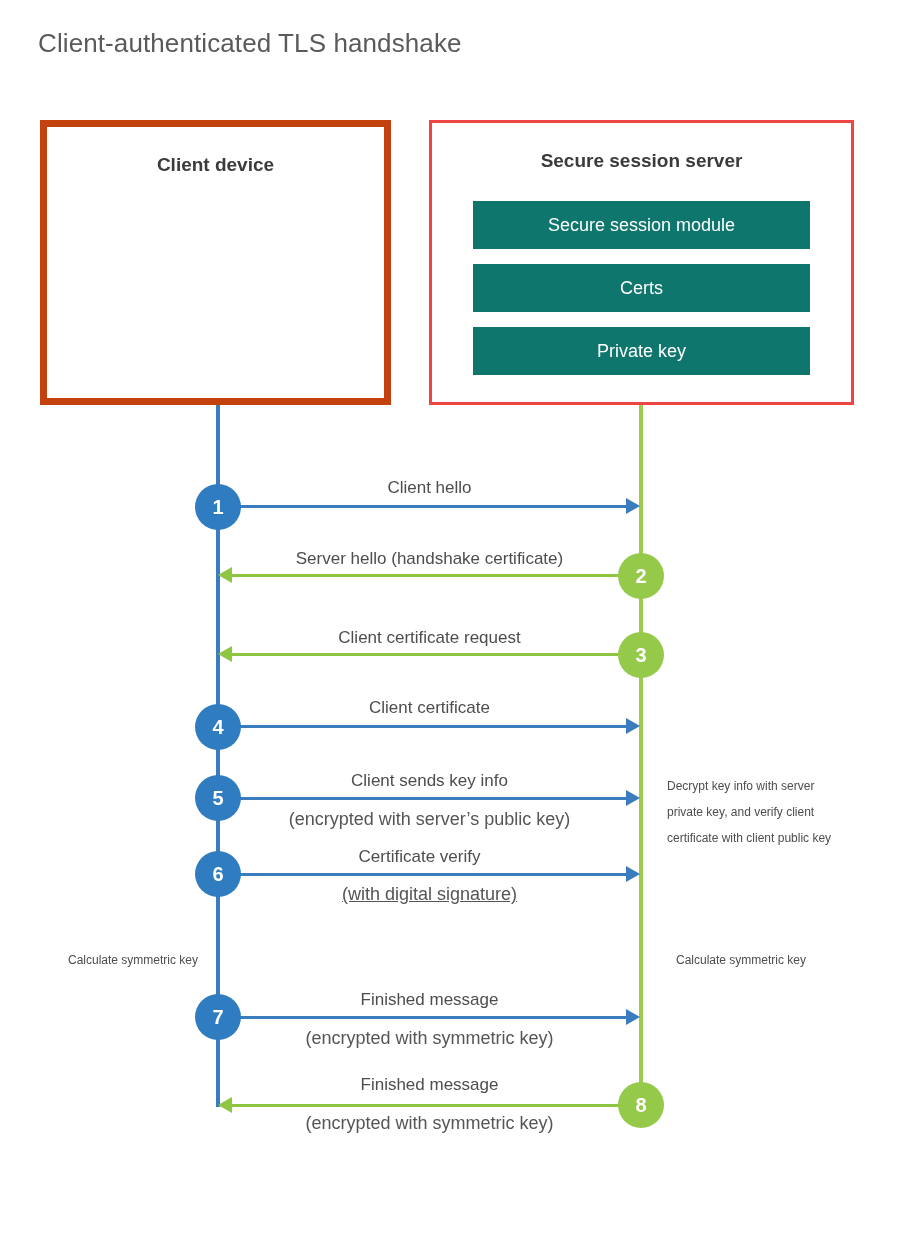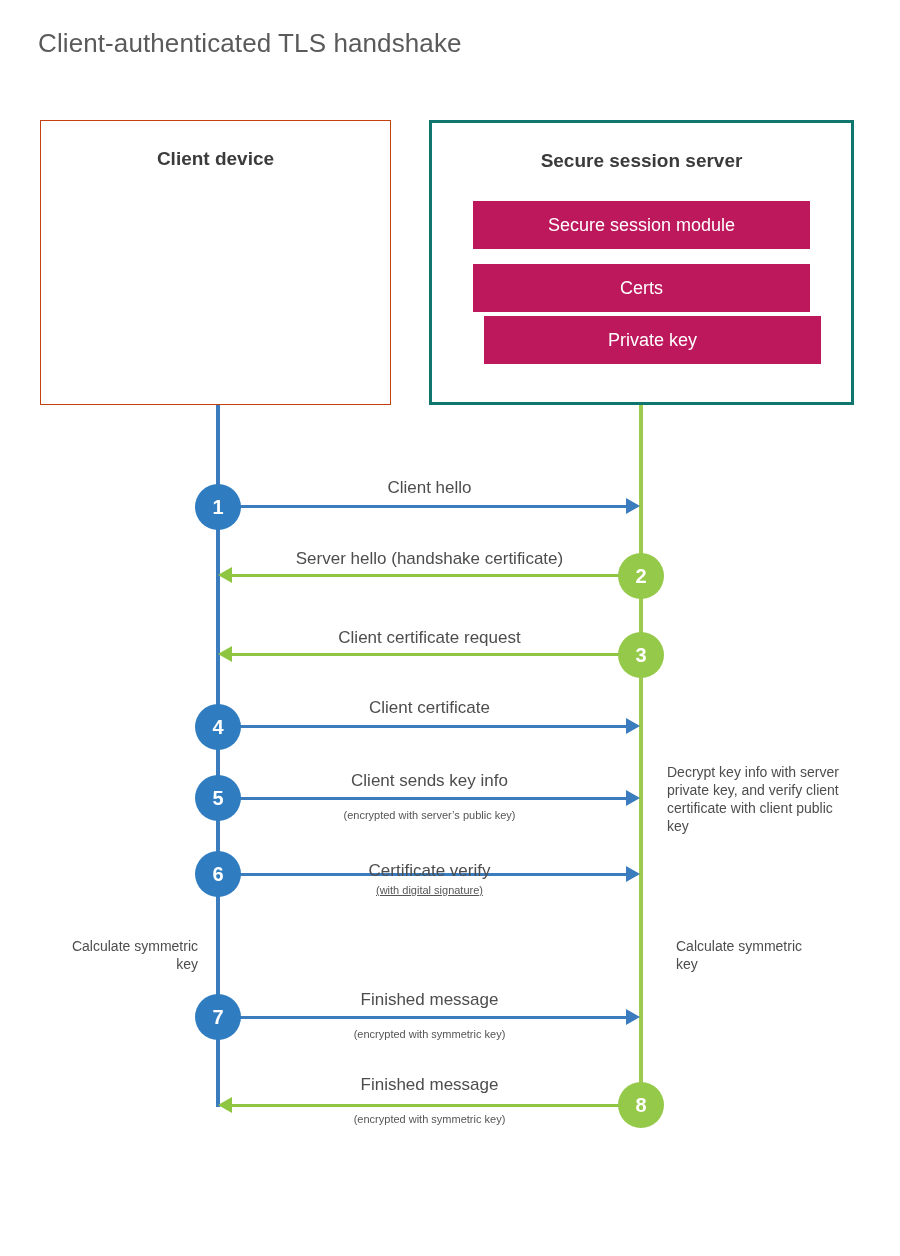--- a/index.html
+++ b/index.html
@@ -43,7 +43,7 @@
   .actor-box.client {
     left: 40px; top: 120px;
     width: 351px; height: 285px;
-    border: 1px solid #c2410c;
+    border: 7px solid #c2410c;
   }
   .actor-box.server {
     left: 429px; top: 120px;

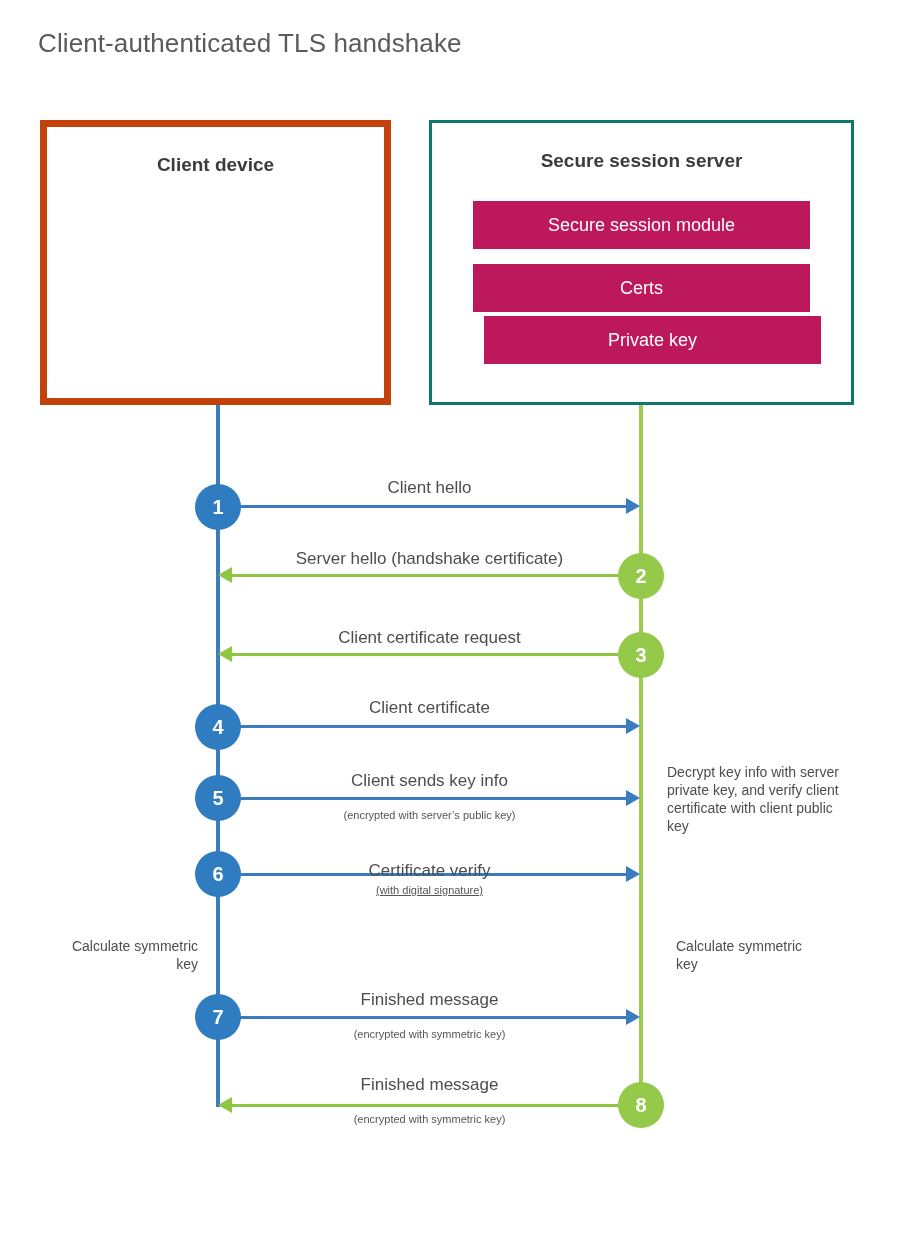--- a/index.html
+++ b/index.html
@@ -48,7 +48,7 @@
   .actor-box.server {
     left: 429px; top: 120px;
     width: 425px; height: 285px;
-    border: 3px solid #0f766e;
+    border: 3px solid #ef4444;
   }
   .actor-title {
     position: absolute;

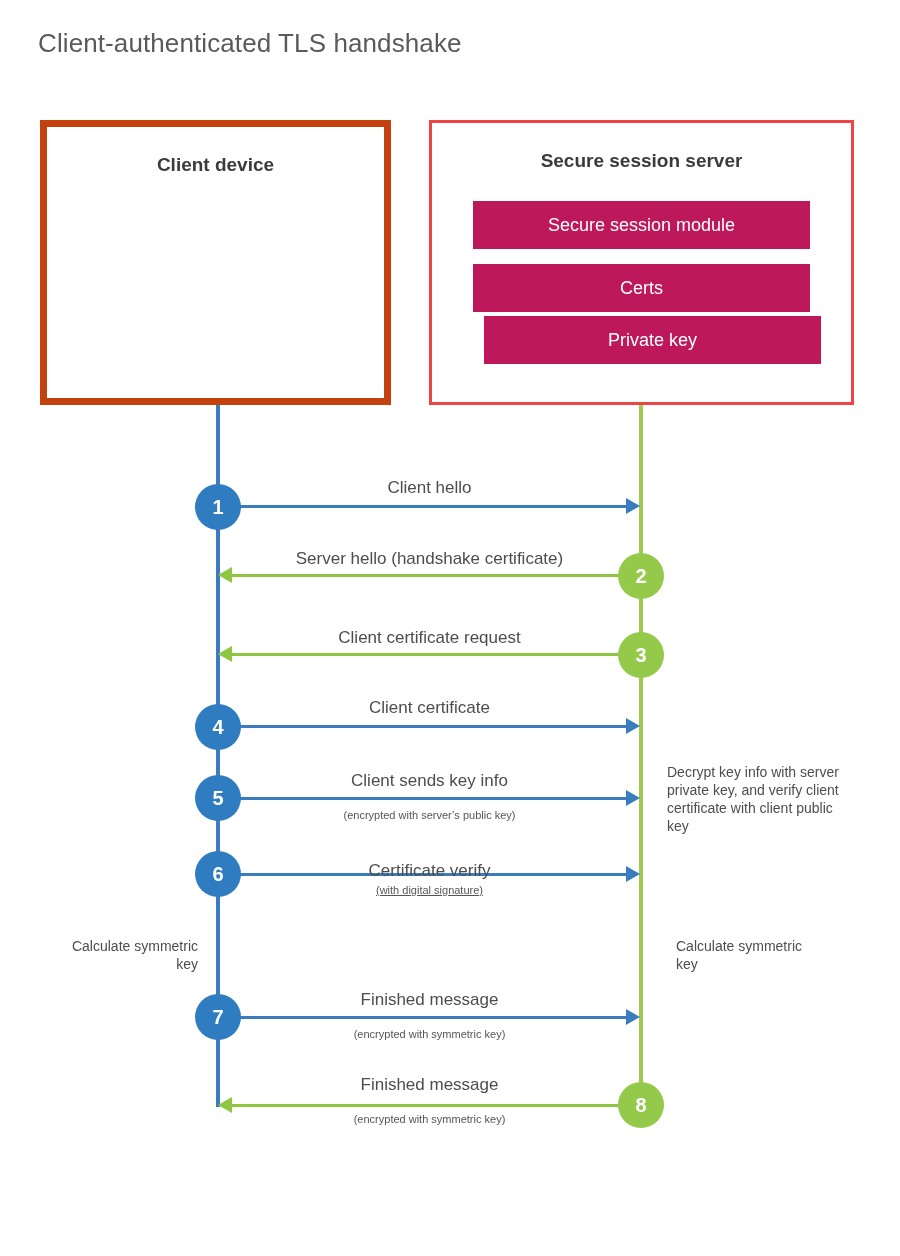--- a/index.html
+++ b/index.html
@@ -91,7 +91,7 @@
     left: 41px;
     width: 337px;
     height: 48px;
-    background: #be185d;
+    background: #0f766e;
     display: flex;
     align-items: center;
     justify-content: center;

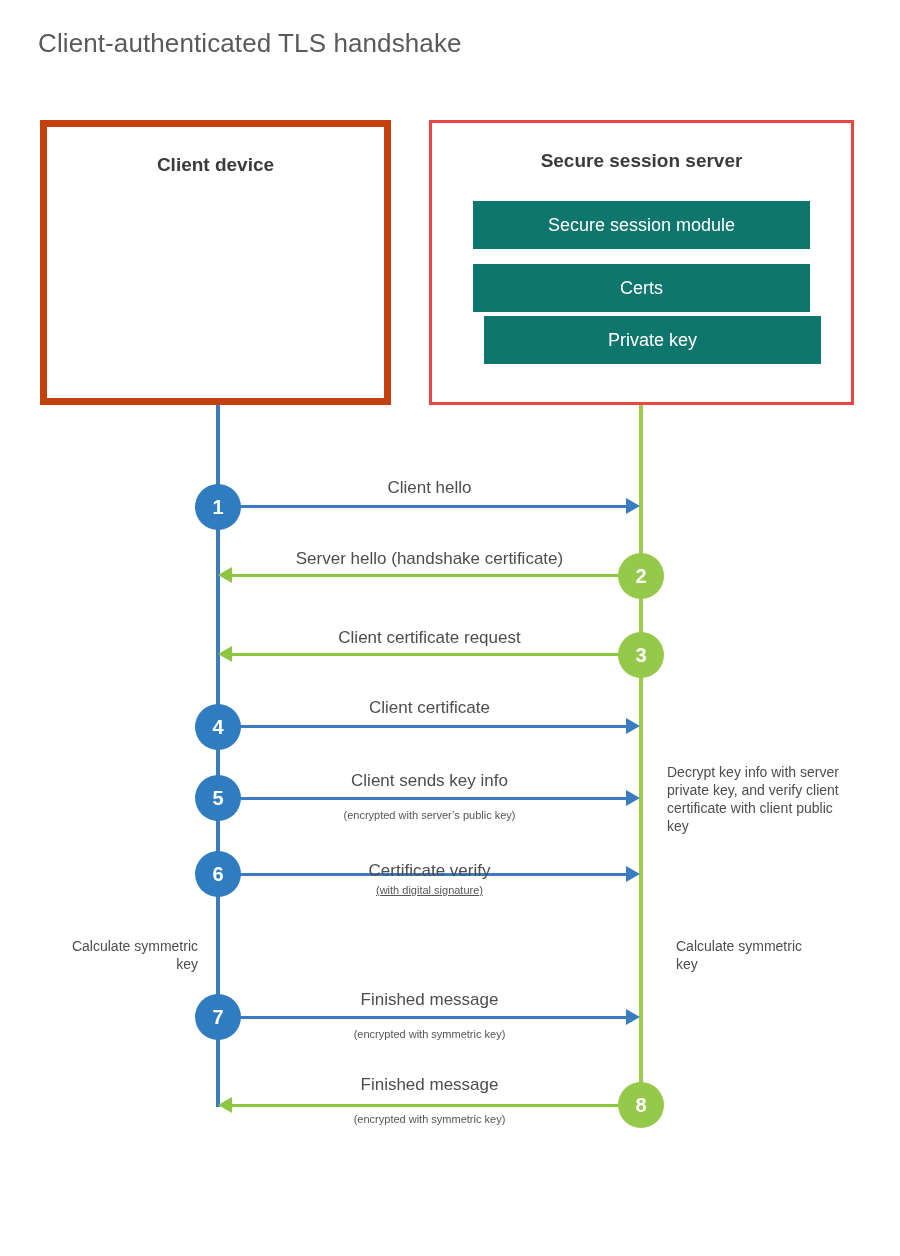--- a/index.html
+++ b/index.html
@@ -101,7 +101,7 @@
   }
   .server-bar.b0 { top: 78px; }
   .server-bar.b1 { top: 141px; }
-  .server-bar.b2 { top: 193px; margin-left: 11px; }
+  .server-bar.b2 { top: 204px; }
 
   
   .lifeline {

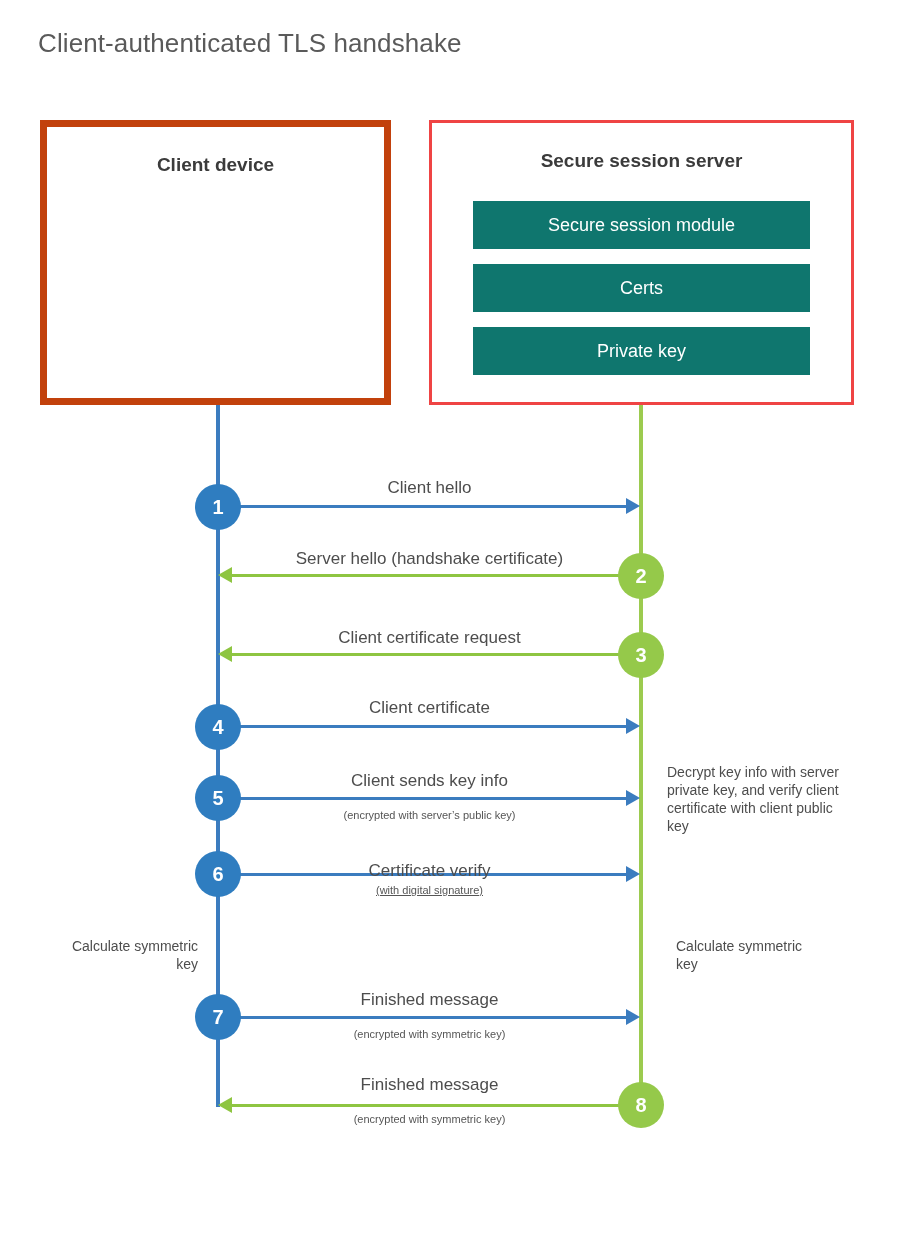--- a/index.html
+++ b/index.html
@@ -173,9 +173,10 @@
   
   .side-note {
     position: absolute;
-    font-size: 14px;
-    line-height: 18px;
+    font-size: 12px;
+    line-height: 26px;
     color: #4d4d4d;
+    margin-top: 10px;
   }
   .side-note.left-note  { text-align: right; }
   .side-note.right-note { text-align: left; }

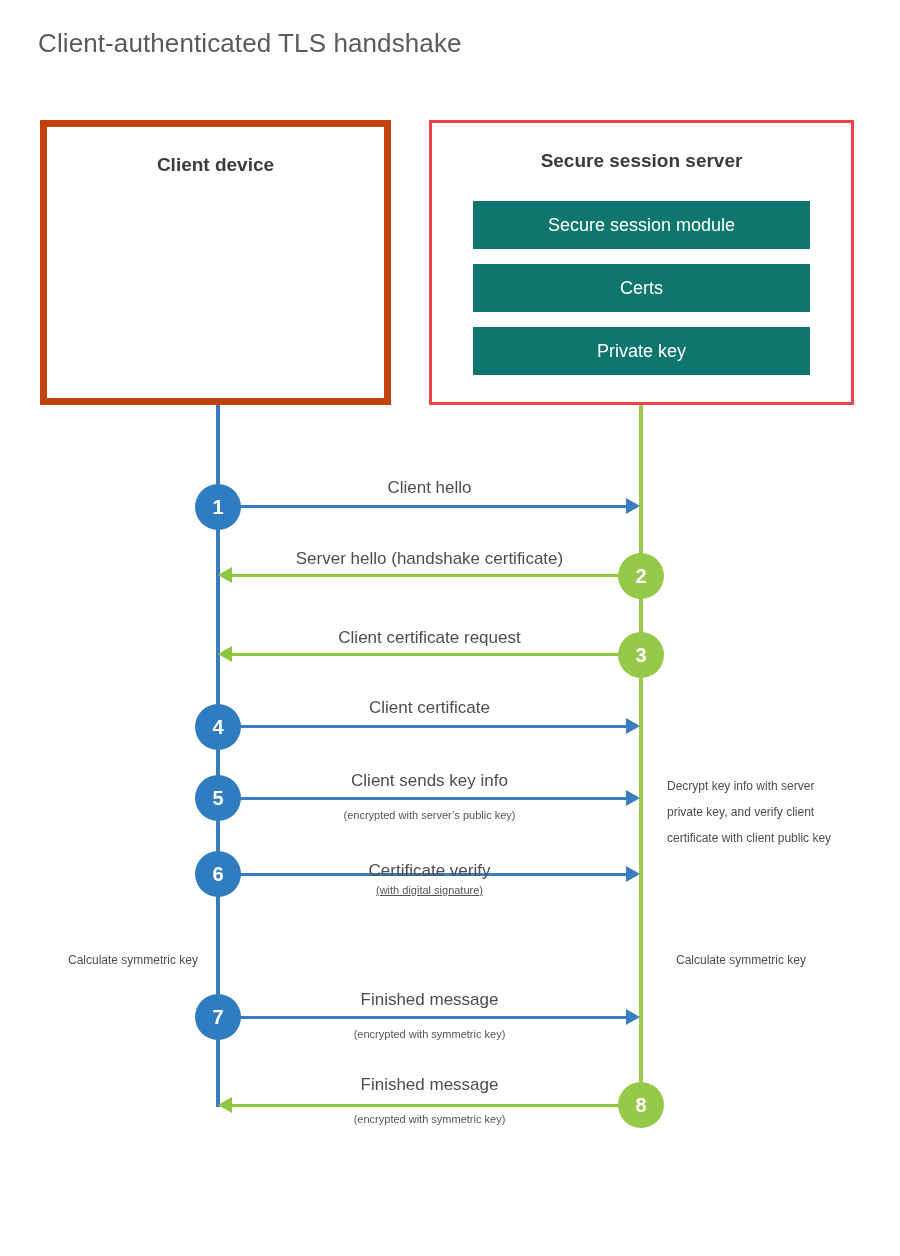--- a/index.html
+++ b/index.html
@@ -164,7 +164,7 @@
   .arrow-sublabel {
     position: absolute;
     text-align: center;
-    font-size: 11px;
+    font-size: 18px;
     color: #555555;
     white-space: nowrap;
     z-index: 4;

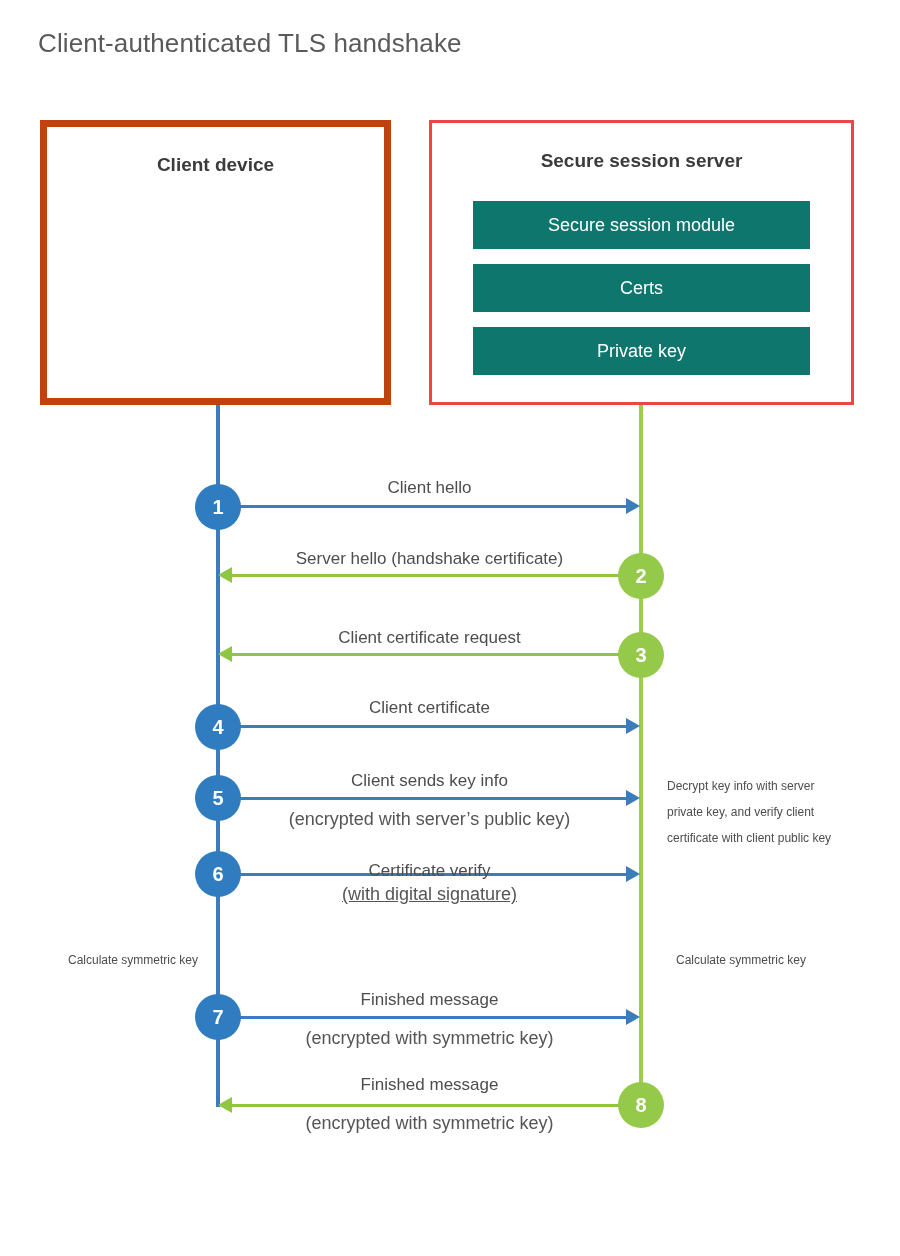--- a/index.html
+++ b/index.html
@@ -228,7 +228,7 @@
   <div class="arrow-sublabel" style="left:218px; top:809px; width:423px;">(encrypted with server’s public key)</div>
   <div class="step-circle blue" style="left:195px; top:775px;">5</div>
 
-  <div class="arrow-label" style="left:218px; top:847px; width:423px;margin-top:14px;">Certificate verify</div>
+  <div class="arrow-label" style="left:208px; top:847px; width:423px;">Certificate verify</div>
   <div class="arrow-line blue" style="left:218px; top:873px; width:408px;"></div>
   <div class="arrow-head right blue" style="left:626px; top:866px;"></div>
   <div class="arrow-sublabel" style="left:218px; top:884px; width:423px;text-decoration:underline;">(with digital signature)</div>

